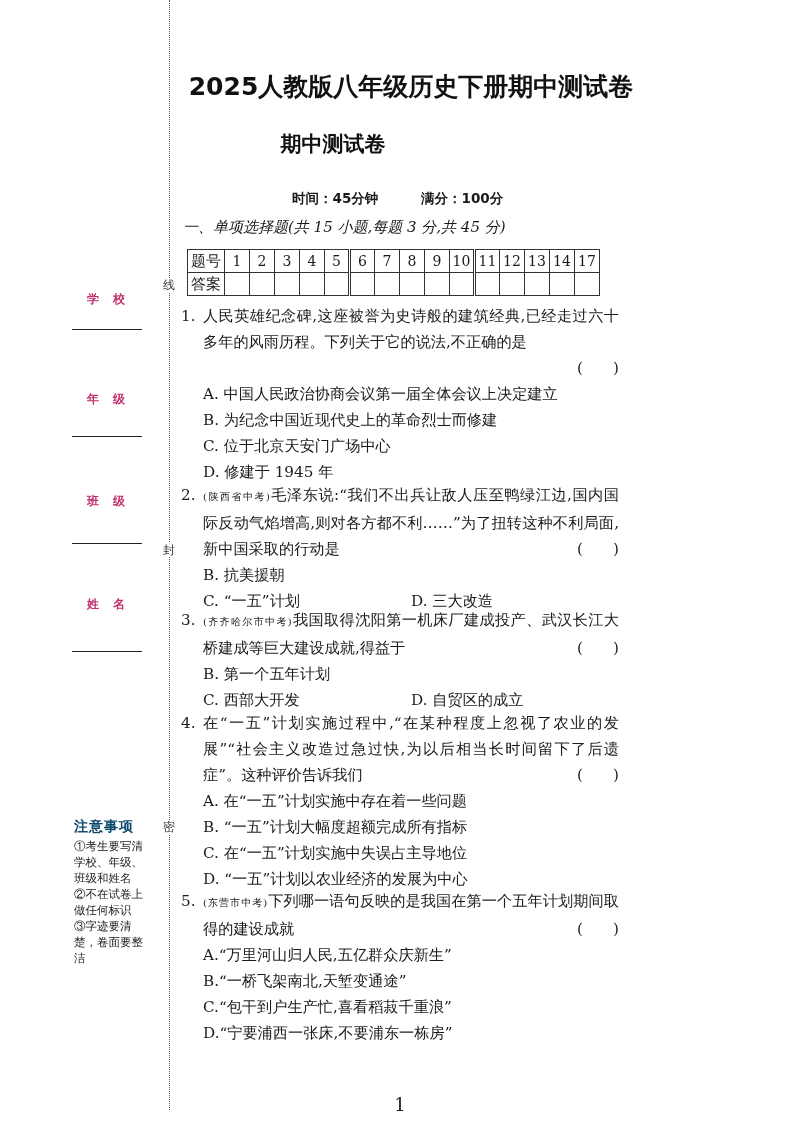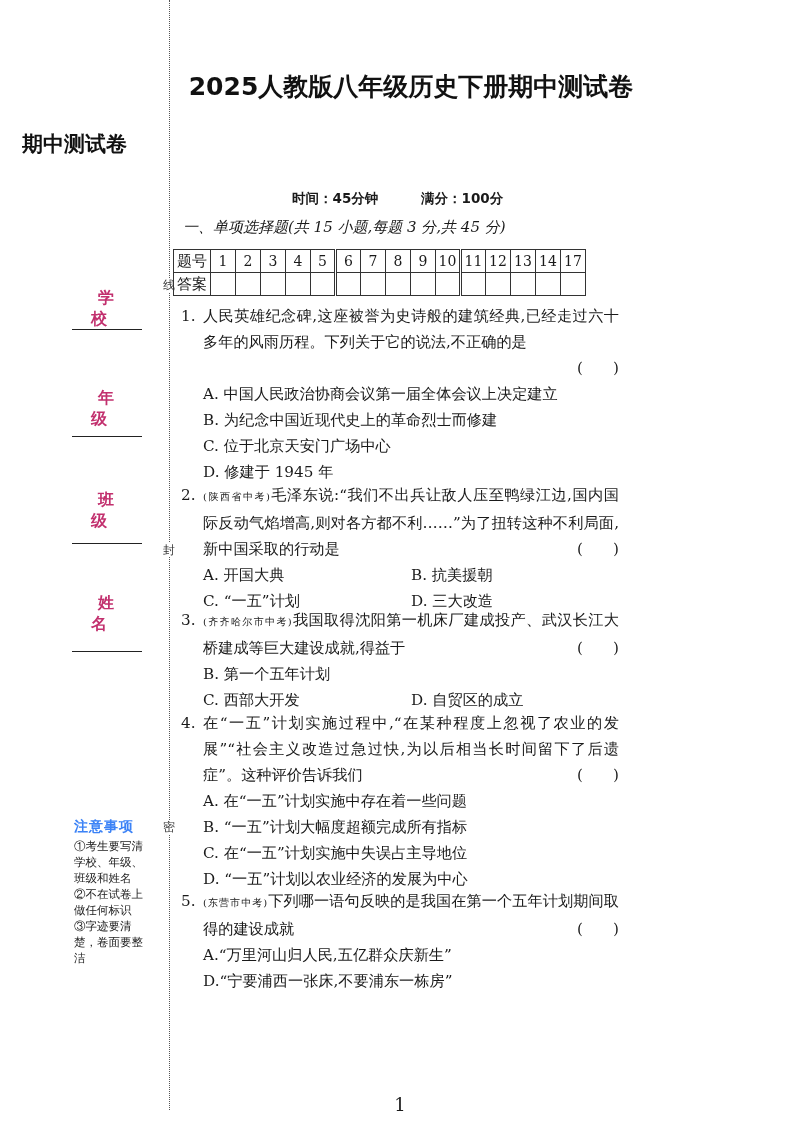--- a/index.html
+++ b/index.html
@@ -18,7 +18,7 @@
   .notes-item { font-size:11.5px; line-height:16px; color:#222; }
 
   .main-title { position:absolute; left:0; width:800px; top:70px; text-align:center; padding-left:22px; font-family:"DejaVu Sans","Liberation Sans",sans-serif; font-weight:bold; font-size:25px; color:#111; }
-  .sub-title { position:absolute; left:0; width:644px; top:130px; padding-left:22px; font-family:"DejaVu Sans","Liberation Sans",sans-serif; font-weight:bold; font-size:21px; color:#111; }
+  .sub-title { position:absolute; left:0; width:644px; top:130px; text-align:center; padding-left:22px; font-family:"DejaVu Sans","Liberation Sans",sans-serif; font-weight:bold; font-size:21px; color:#111; }
   .meta { position:absolute; top:190px; left:292px; font-family:"DejaVu Sans","Liberation Sans",sans-serif; font-weight:bold; font-size:13.5px; }
   .meta span { margin-right:38px; }
 

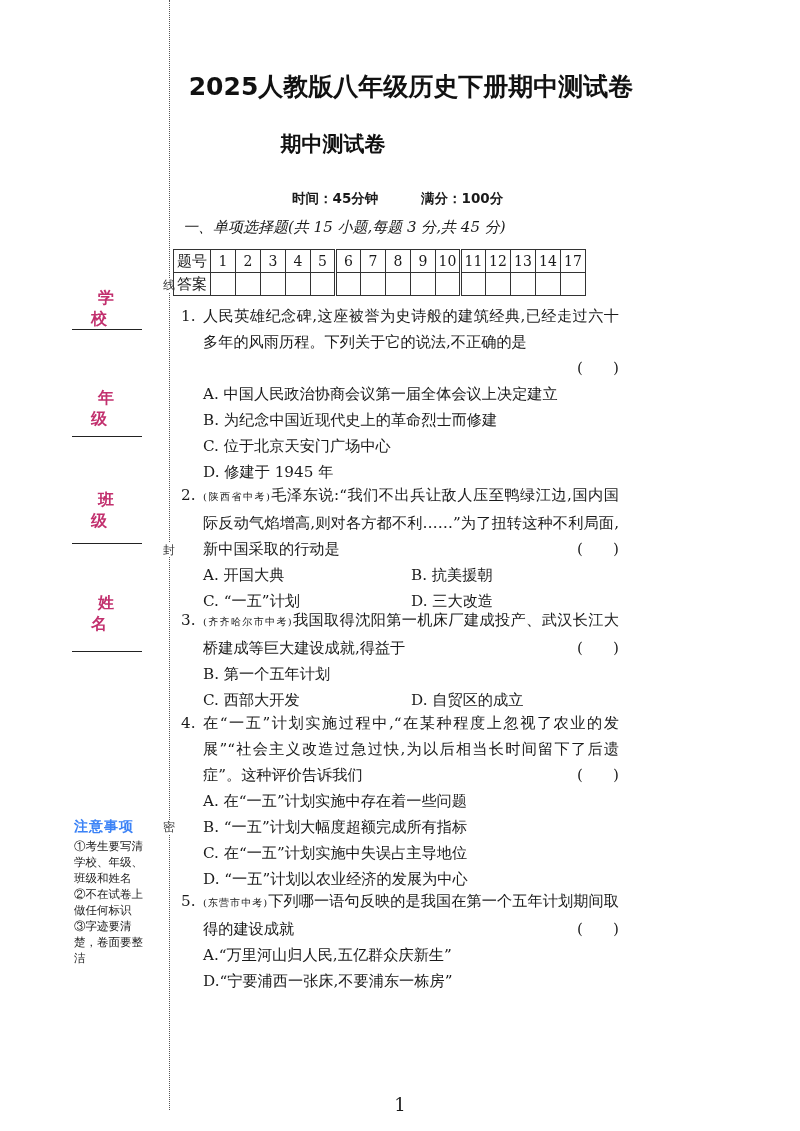--- a/index.html
+++ b/index.html
@@ -24,7 +24,7 @@
 
   .section-title { position:absolute; top:218px; left:183px; font-size:15px;font-style:italic; }
 
-  table.answer { position:absolute; top:249px; left:173px; border-collapse:collapse;border-radius:14px; }
+  table.answer { position:absolute; top:249px; left:187px; border-collapse:collapse;border-radius:14px; }
   table.answer td { border:1.2px solid #333; height:23px; width:25px; text-align:center; font-size:14px; padding:0; }
   table.answer td.hdr { width:37px; font-size:15px; }
   table.answer td.dbl { border-left:3px double #333; }

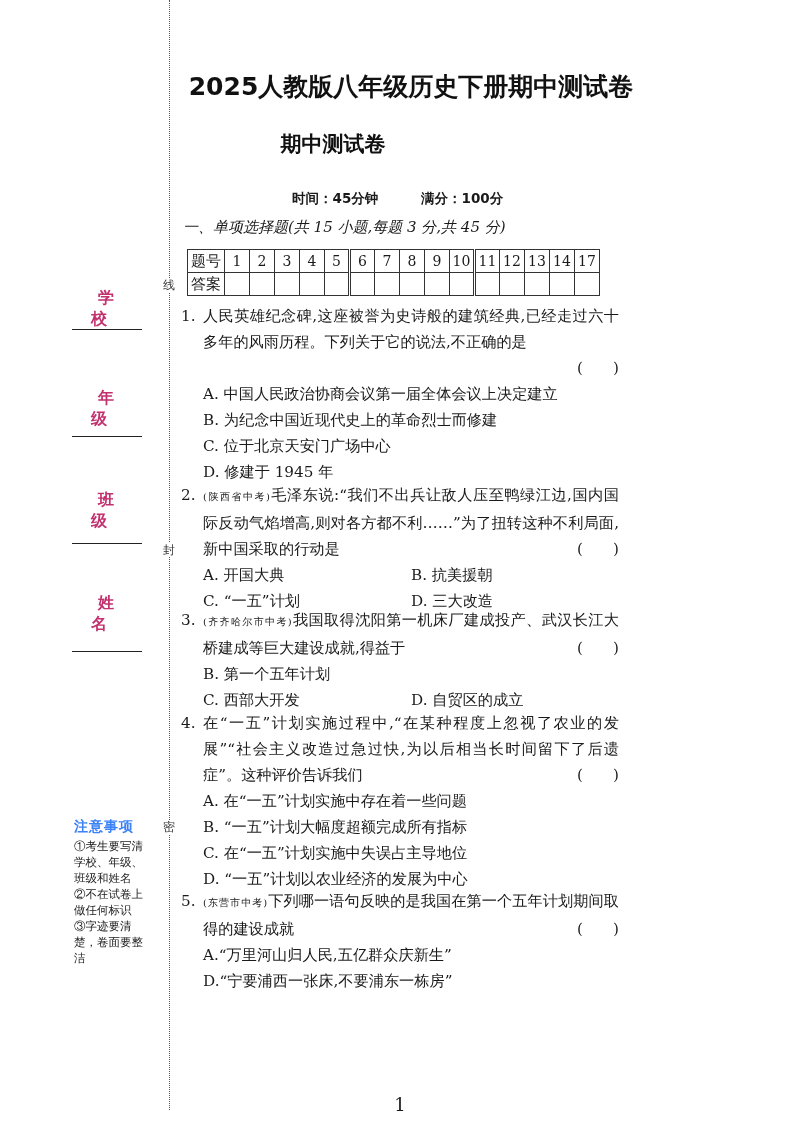--- a/index.html
+++ b/index.html
@@ -10,7 +10,7 @@
   .fold-mark { position:absolute; left:160px; font-size:12px; color:#333; background:#fff; width:18px; text-align:center; line-height:14px; }
 
   .side-field { position:absolute; left:70px; width:72px; text-align:center; }
-  .side-label { font-family:"DejaVu Sans","Liberation Sans",sans-serif; font-weight:bold; color:#c2306e; font-size:16px; letter-spacing:14px; padding-left:14px;margin-top:16px; }
+  .side-label { font-family:"DejaVu Sans","Liberation Sans",sans-serif; font-weight:bold; color:#c2306e; font-size:12px; letter-spacing:14px; padding-left:14px;margin-top:16px; }
   .side-underline { position:absolute; left:72px; width:70px; border-top:1.5px solid #222; }
 
   .notes { position:absolute; left:74px; top:818px; width:72px; }

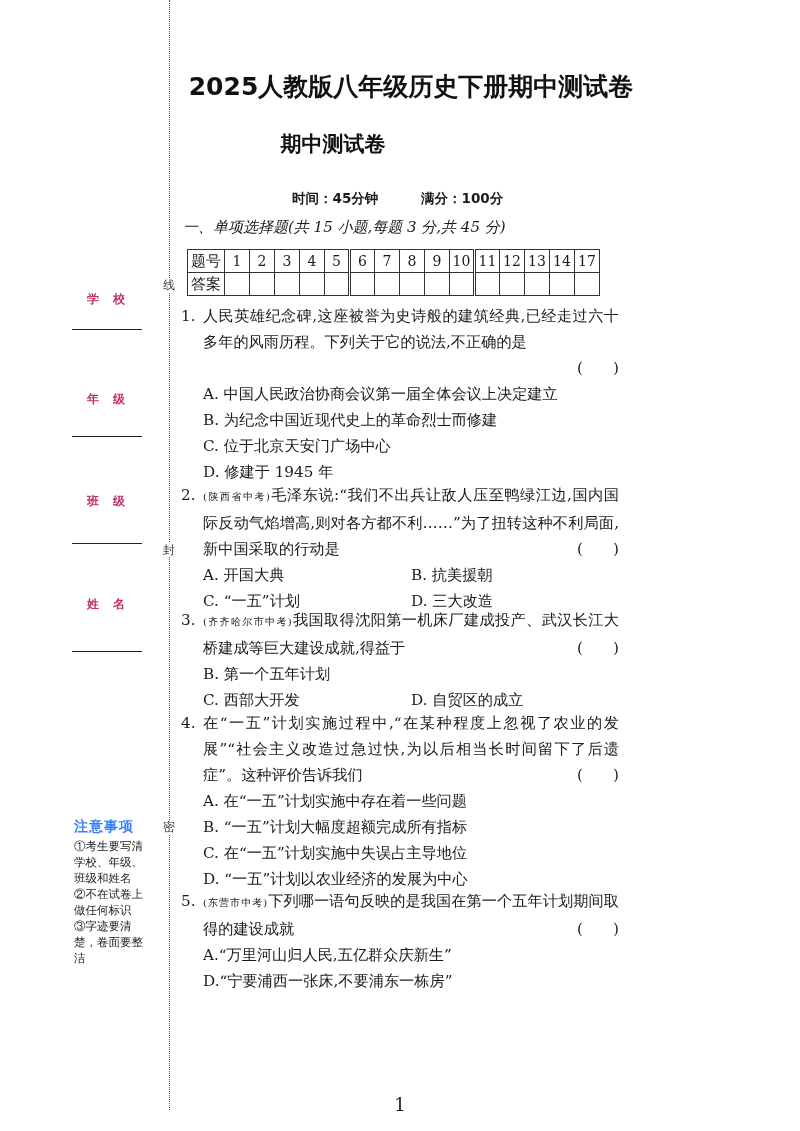--- a/index.html
+++ b/index.html
@@ -136,7 +136,6 @@
         <span>)</span>
       </span></span>
   <div class="opt-row">
-    <span class="cell">A. 开国大典</span>
     <span class="cell">B. 抗美援朝</span>
   </div>
   <div class="opt-row">

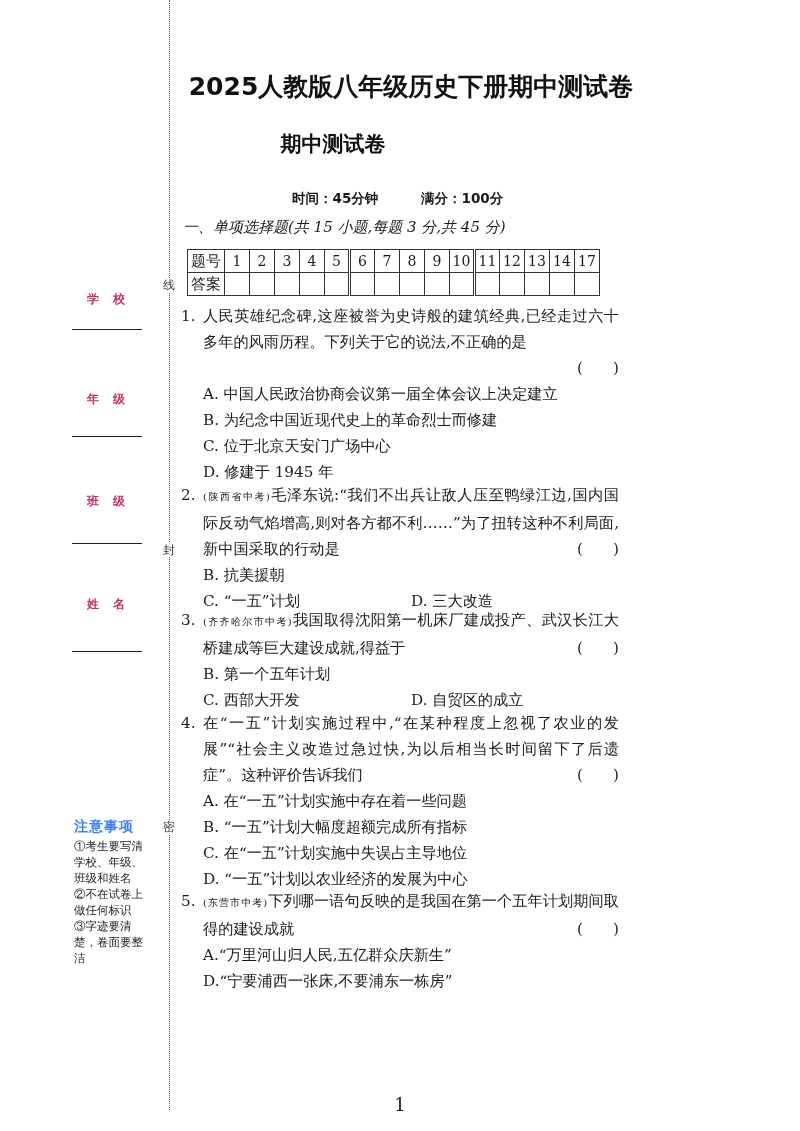--- a/index.html
+++ b/index.html
@@ -14,7 +14,7 @@
   .side-underline { position:absolute; left:72px; width:70px; border-top:1.5px solid #222; }
 
   .notes { position:absolute; left:74px; top:818px; width:72px; }
-  .notes-title { font-family:Liberation Sans, sans-serif; font-weight:bold; color:#3b82f6; font-size:14px; letter-spacing:1px; margin-bottom:2px; }
+  .notes-title { font-family:Liberation Sans, sans-serif; font-weight:bold; color:#0c4a6e; font-size:14px; letter-spacing:1px; margin-bottom:2px; }
   .notes-item { font-size:11.5px; line-height:16px; color:#222; }
 
   .main-title { position:absolute; left:0; width:800px; top:70px; text-align:center; padding-left:22px; font-family:"DejaVu Sans","Liberation Sans",sans-serif; font-weight:bold; font-size:25px; color:#111; }

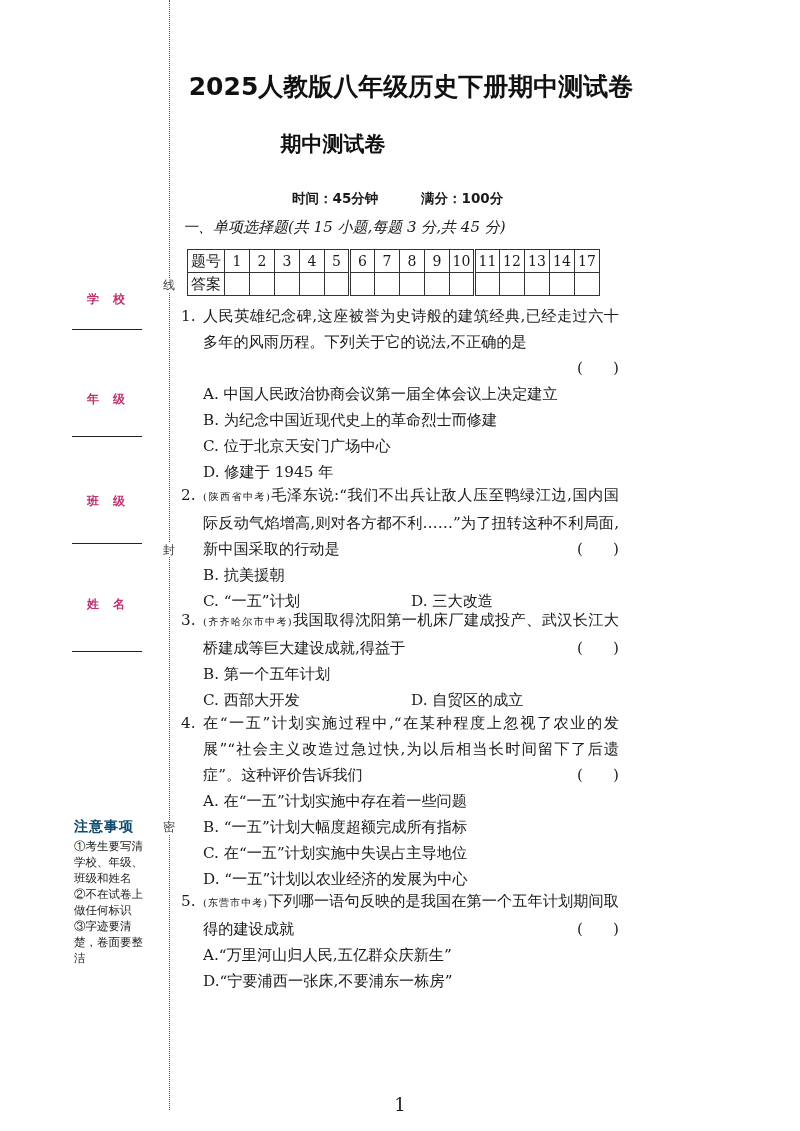--- a/index.html
+++ b/index.html
@@ -178,6 +178,7 @@
         <span>)</span>
       </span></span>
   <div class="opt">A.“万里河山归人民,五亿群众庆新生”</div>
+  <div class="opt">B.“一桥飞架南北,天堑变通途”</div>
   <div class="opt">D.“宁要浦西一张床,不要浦东一栋房”</div>
 </div>
 

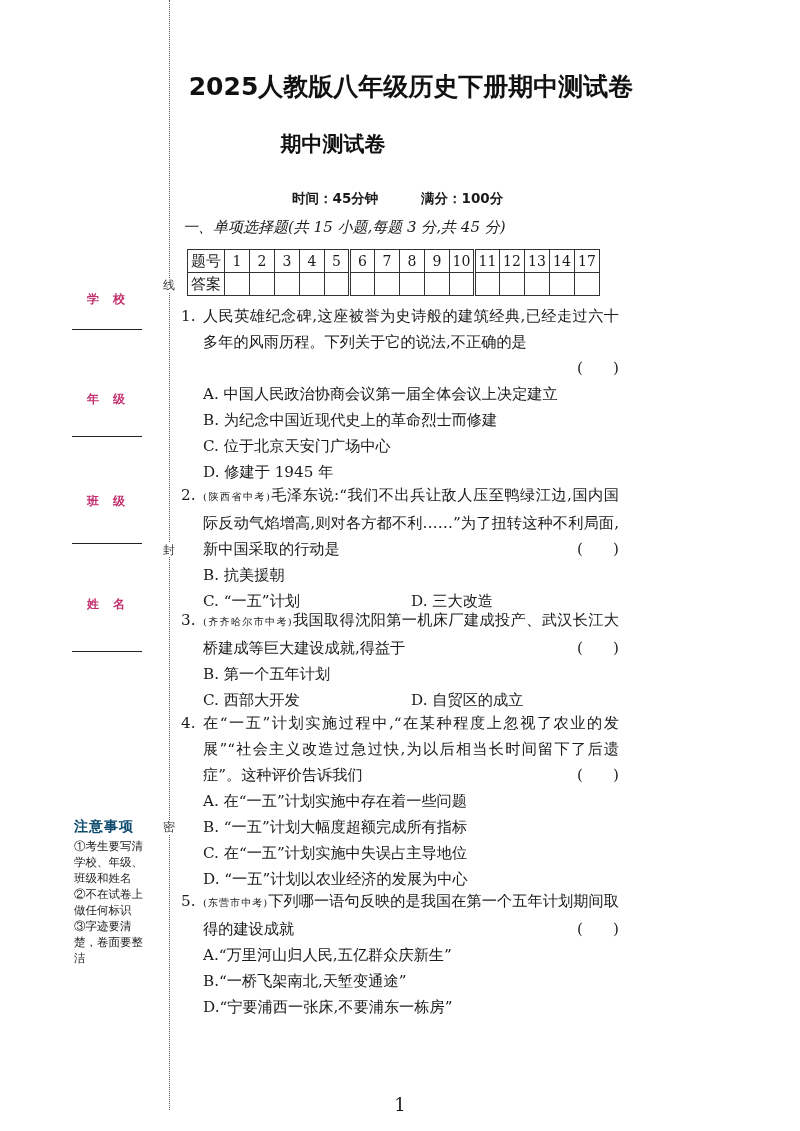--- a/index.html
+++ b/index.html
@@ -179,6 +179,7 @@
       </span></span>
   <div class="opt">A.“万里河山归人民,五亿群众庆新生”</div>
   <div class="opt">B.“一桥飞架南北,天堑变通途”</div>
+  <div class="opt">C.“包干到户生产忙,喜看稻菽千重浪”</div>
   <div class="opt">D.“宁要浦西一张床,不要浦东一栋房”</div>
 </div>
 

